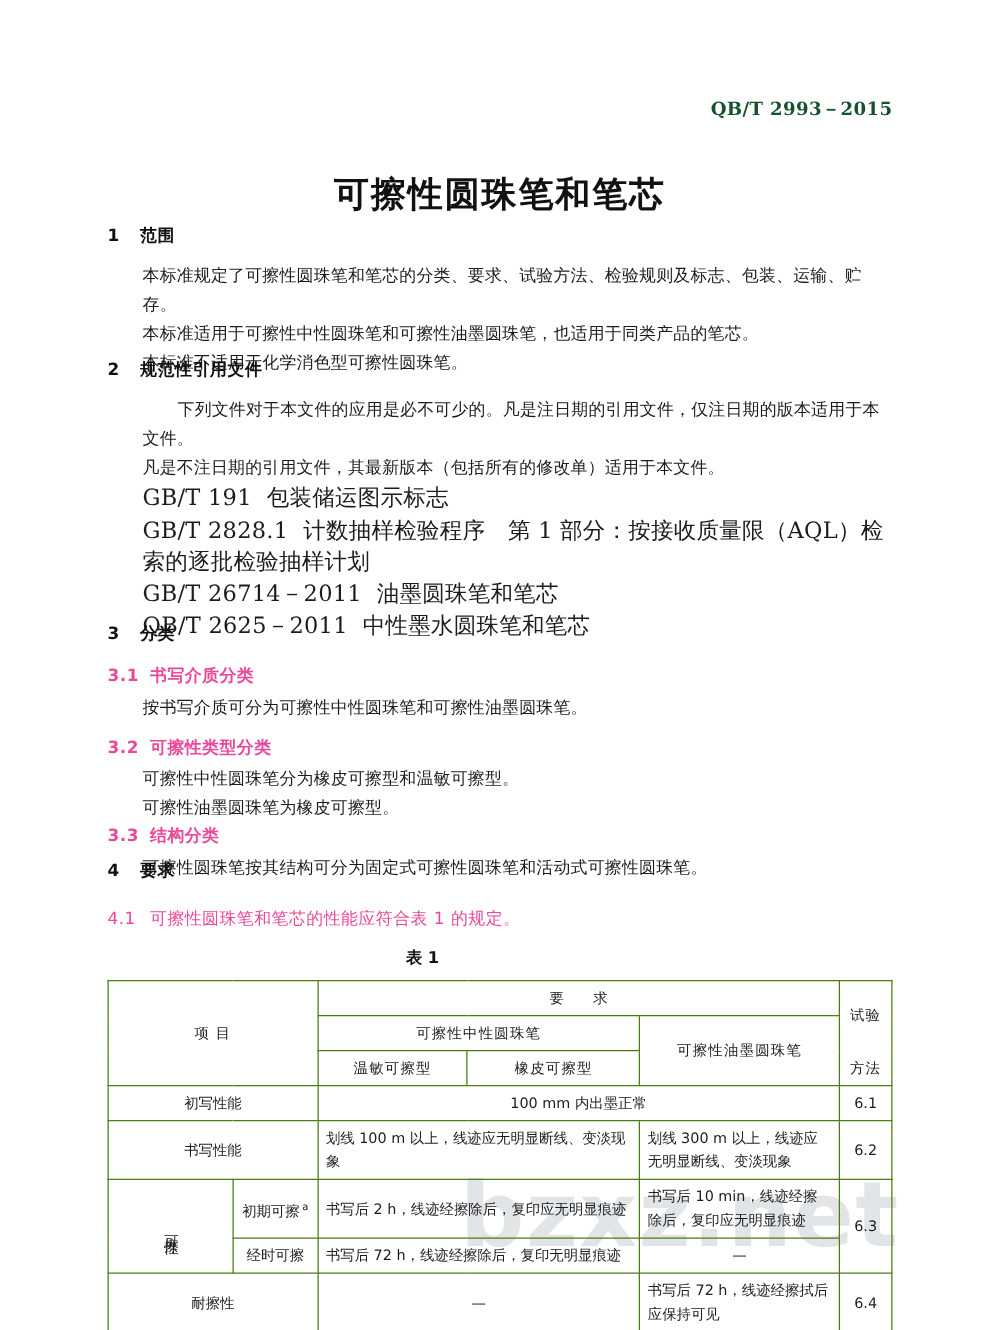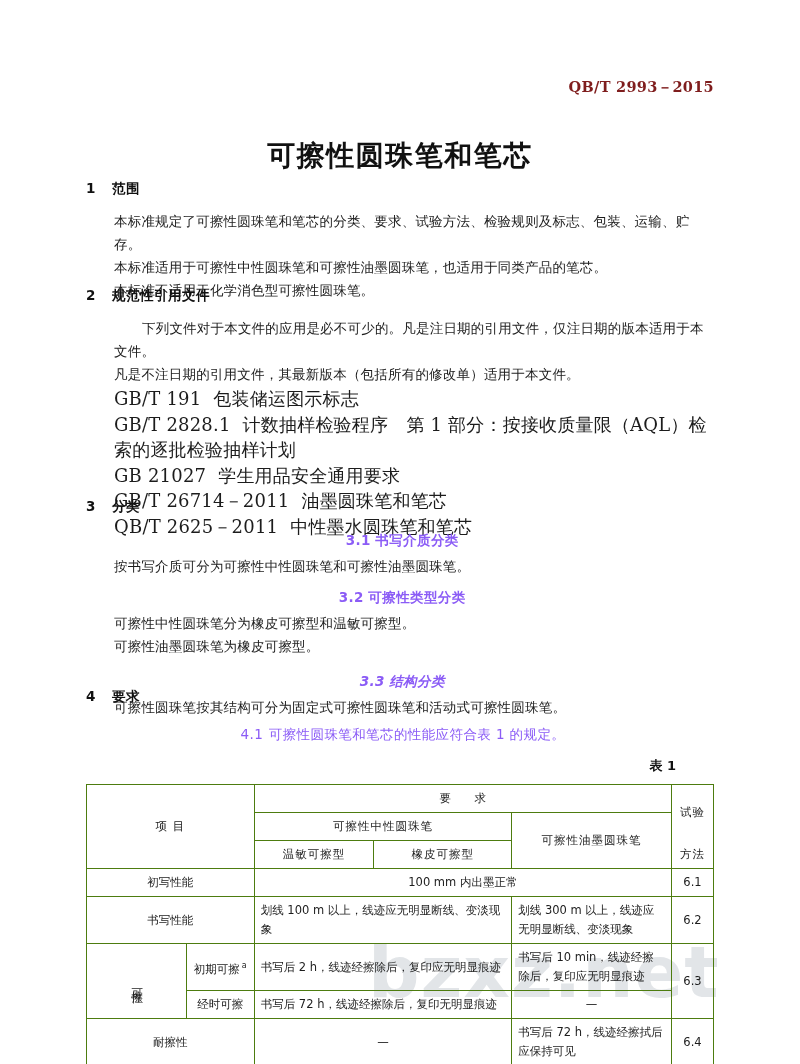--- a/index.html
+++ b/index.html
@@ -49,7 +49,7 @@
     font-size: 14.5px;
     font-weight: 700;
     letter-spacing: 0.3px;
-    color: #7f1d1d;
+    color: #14532d;
     font-family: "DejaVu Serif", "Liberation Serif", serif;
   }
 

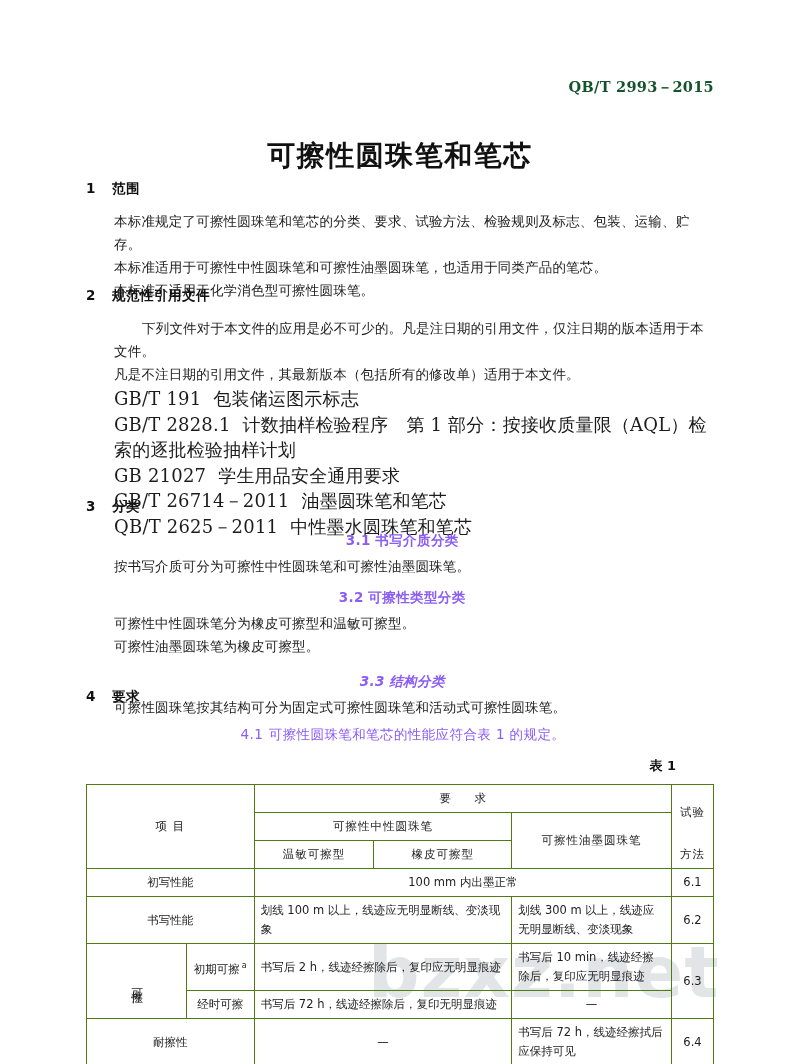--- a/index.html
+++ b/index.html
@@ -183,7 +183,6 @@
       <div class="reflist">
         <div><span class="code">GB/T 191</span><span>包装储运图示标志</span></div>
         <div><span class="code">GB/T 2828.1</span><span>计数抽样检验程序　第 1 部分：按接收质量限（AQL）检索的逐批检验抽样计划</span></div>
-        <div><span class="code">GB 21027</span><span>学生用品安全通用要求</span></div>
         <div><span class="code">GB/T 26714－2011</span><span>油墨圆珠笔和笔芯</span></div>
         <div><span class="code">QB/T 2625－2011</span><span>中性墨水圆珠笔和笔芯</span></div>
       </div>

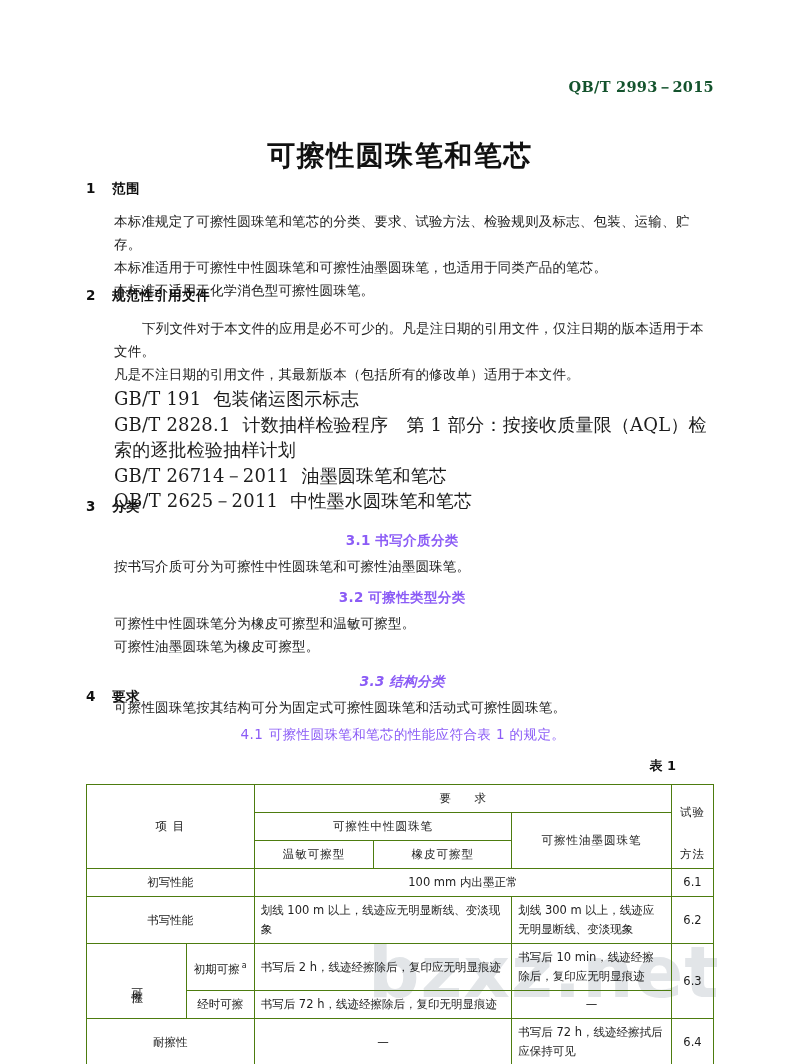--- a/index.html
+++ b/index.html
@@ -83,8 +83,7 @@
     font-size: 13.5px;
     font-weight: 700;
     letter-spacing: 0.4px;
-    color: #8b5cf6;
-    text-align: center;
+    color: #ec4899;
   }
   .h2 .num { display: inline-block; width: 34px; }
   .para {

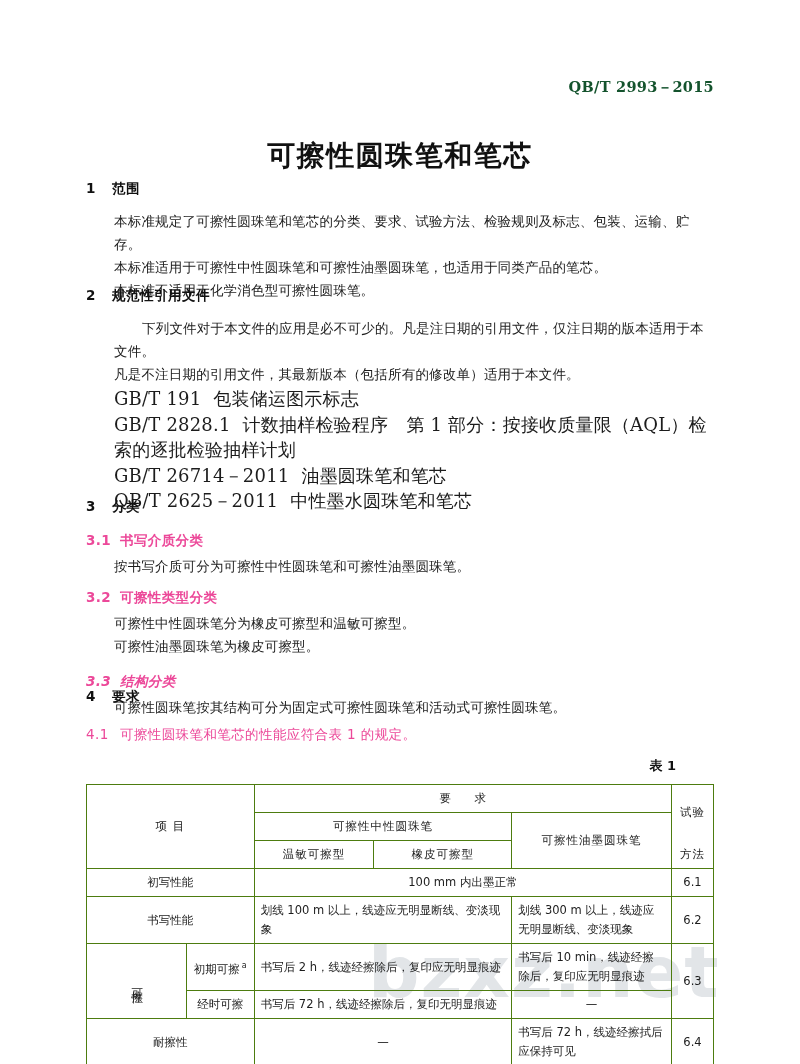--- a/index.html
+++ b/index.html
@@ -203,7 +203,7 @@
       <div class="para pad" style="margin-top:5px;">可擦性中性圆珠笔分为橡皮可擦型和温敏可擦型。</div>
       <div class="para pad">可擦性油墨圆珠笔为橡皮可擦型。</div>
 
-      <div class="h2" style="margin-top:15px;font-style:italic;">
+      <div class="h2" style="margin-top:2px;">
         <span class="num">3.3</span><span>结构分类</span>
       </div>
       <div class="para pad" style="margin-top:5px;">可擦性圆珠笔按其结构可分为固定式可擦性圆珠笔和活动式可擦性圆珠笔。</div>

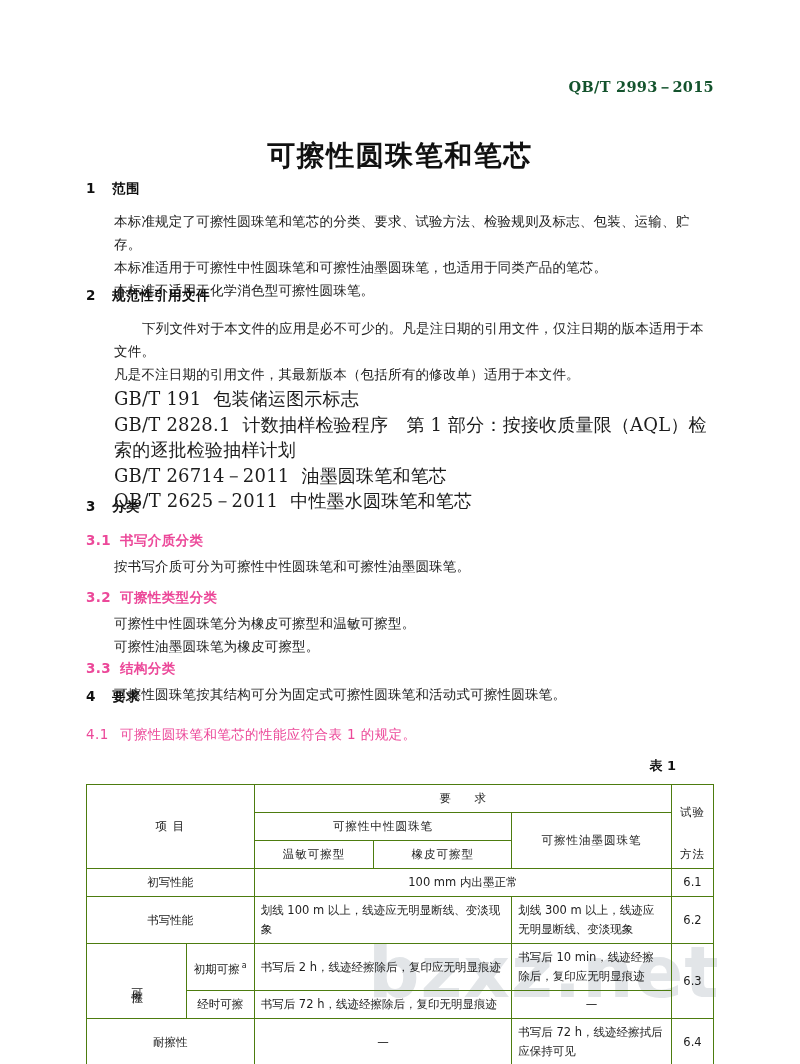--- a/index.html
+++ b/index.html
@@ -110,7 +110,7 @@
     top: 757px;
     left: 0;
     width: 676px;
-    text-align: right;
+    text-align: center;
     font-size: 13px;
     font-weight: 700;
     color: #111;

